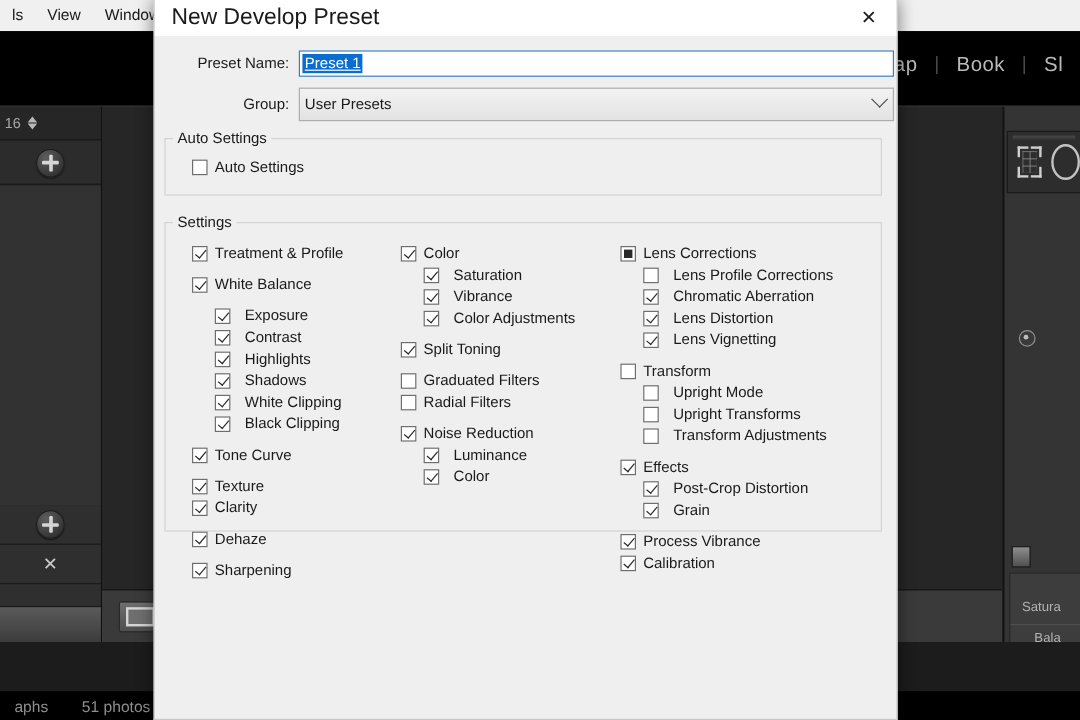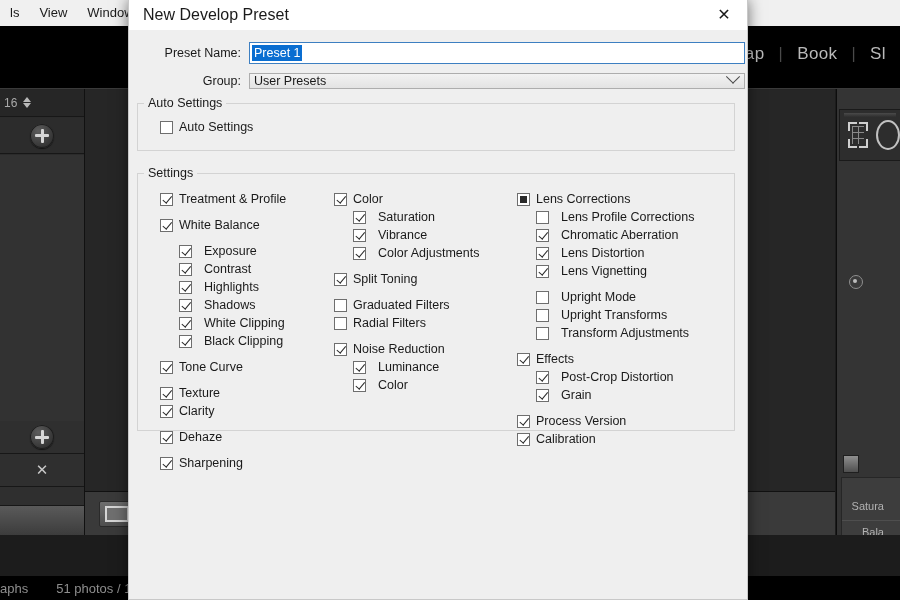--- a/index.html
+++ b/index.html
@@ -327,7 +327,7 @@
   }
   #dlg-title {
     margin-left: 14px;
-    font-size: 16px;
+    font-size: 19px;
     color: #1a1a1a;
   }
   #dlg-close {

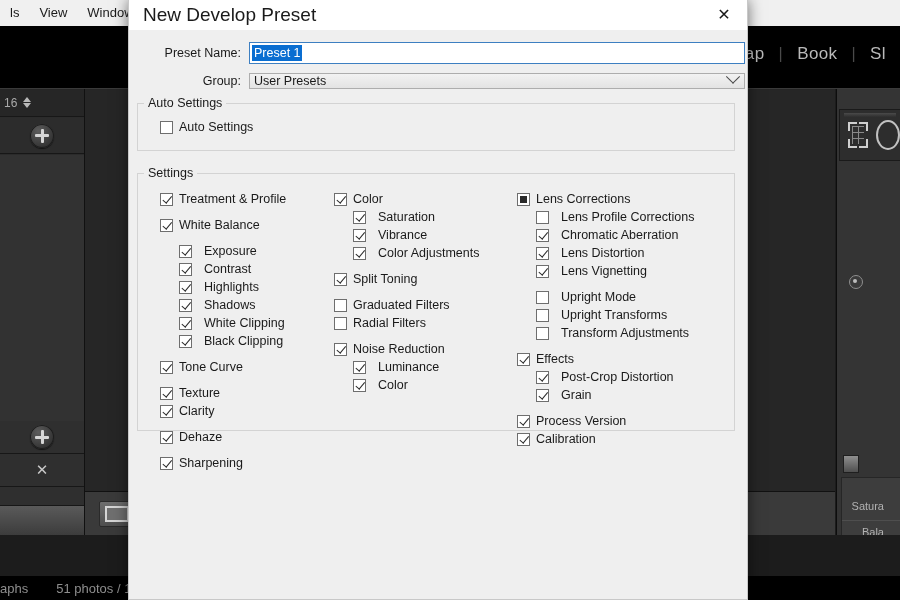--- a/index.html
+++ b/index.html
@@ -372,6 +372,7 @@
     background: #0a6ed1;
     color: #ffffff;
     padding: 1px 1px 1px 2px;
+    text-decoration: underline;
   }
   #group-select {
     width: 496px;

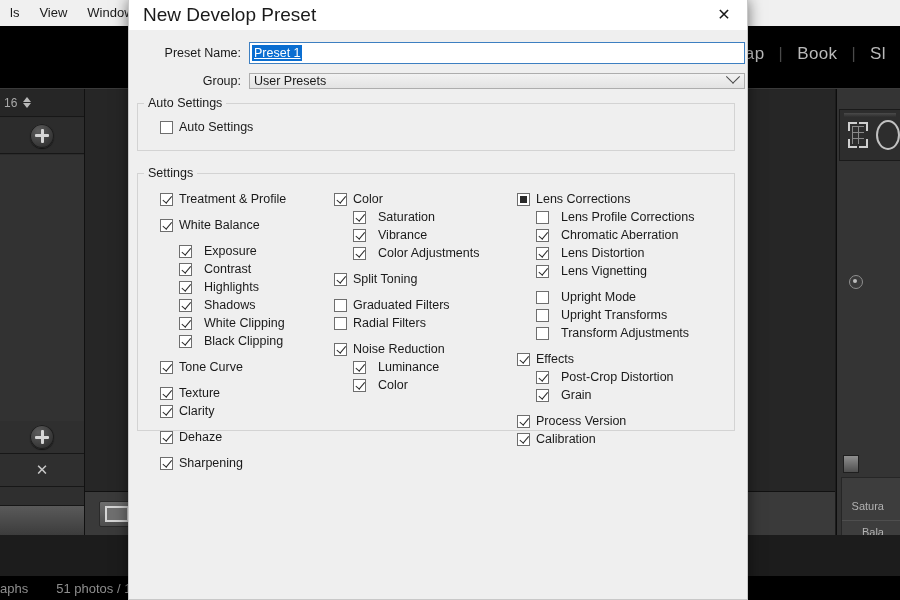--- a/index.html
+++ b/index.html
@@ -376,7 +376,7 @@
   }
   #group-select {
     width: 496px;
-    height: 16px;
+    height: 28px;
     border: 1px solid #adadad;
     background: linear-gradient(#f2f2f2,#e3e3e3);
     box-sizing: border-box;

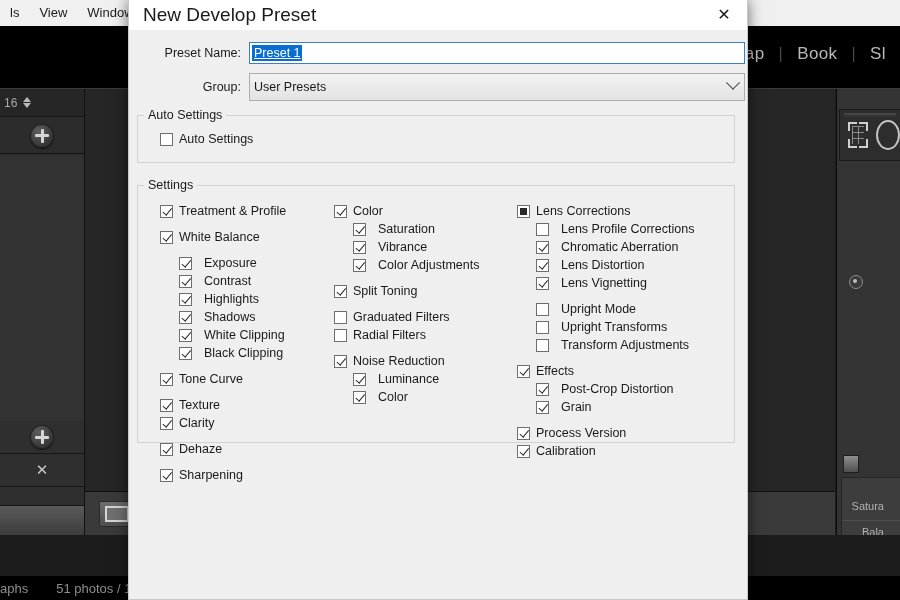--- a/index.html
+++ b/index.html
@@ -714,6 +714,10 @@
             <span class="cb-label">Lens Vignetting</span>
           </div>
           <div class="spacer"></div>
+          <div class="cb-line">
+            <span class="cb"></span>
+            <span class="cb-label">Transform</span>
+          </div>
           <div class="cb-line indent">
             <span class="cb"></span>
             <span class="cb-label">Upright Mode</span>

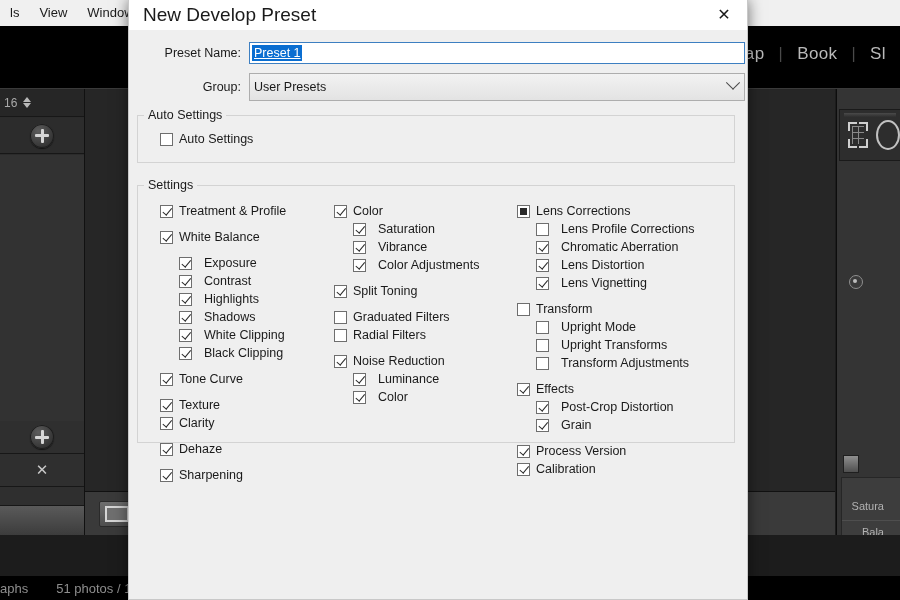--- a/index.html
+++ b/index.html
@@ -746,7 +746,7 @@
           <div class="spacer"></div>
           <div class="cb-line">
             <span class="cb checked"></span>
-            <span class="cb-label">Process Version</span>
+            <span class="cb-label">Process Vibrance</span>
           </div>
           <div class="cb-line">
             <span class="cb checked"></span>

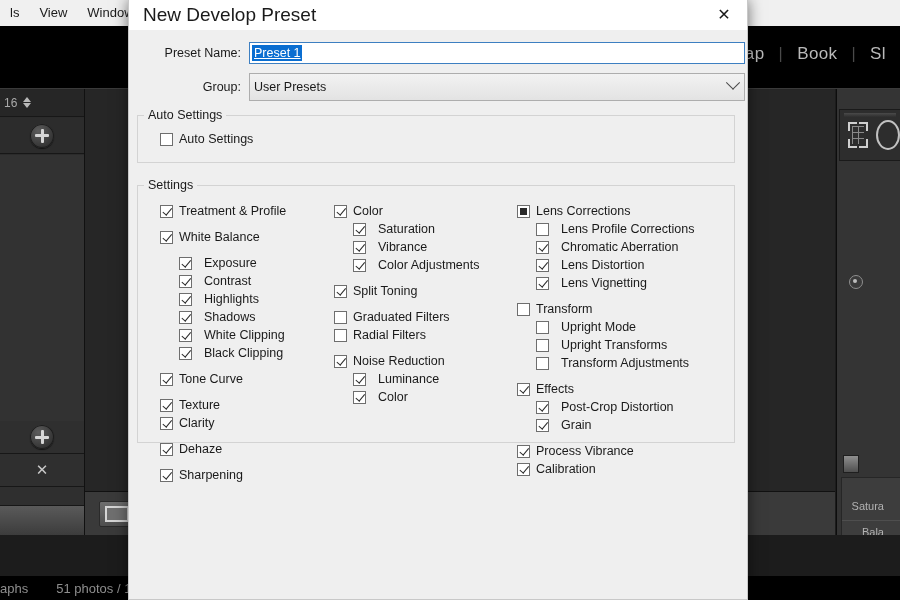--- a/index.html
+++ b/index.html
@@ -302,7 +302,7 @@
     align-items: center;
   }
   #lr-statusbar .sb { white-space: nowrap; }
-  #sb-left { margin-left: 0px; }
+  #sb-left { margin-left: 12px; }
   #sb-count { margin-left: 28px; }
 
   

